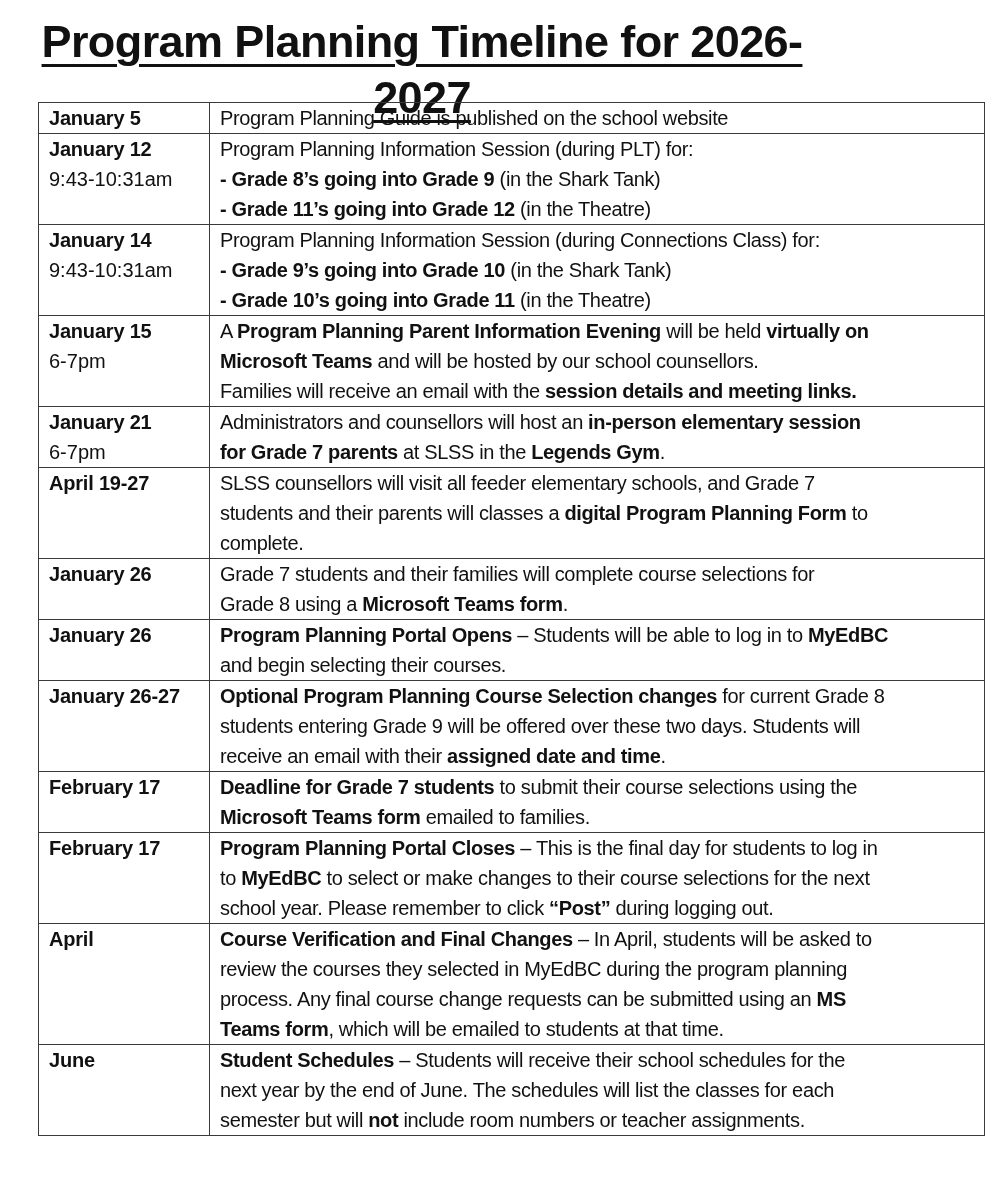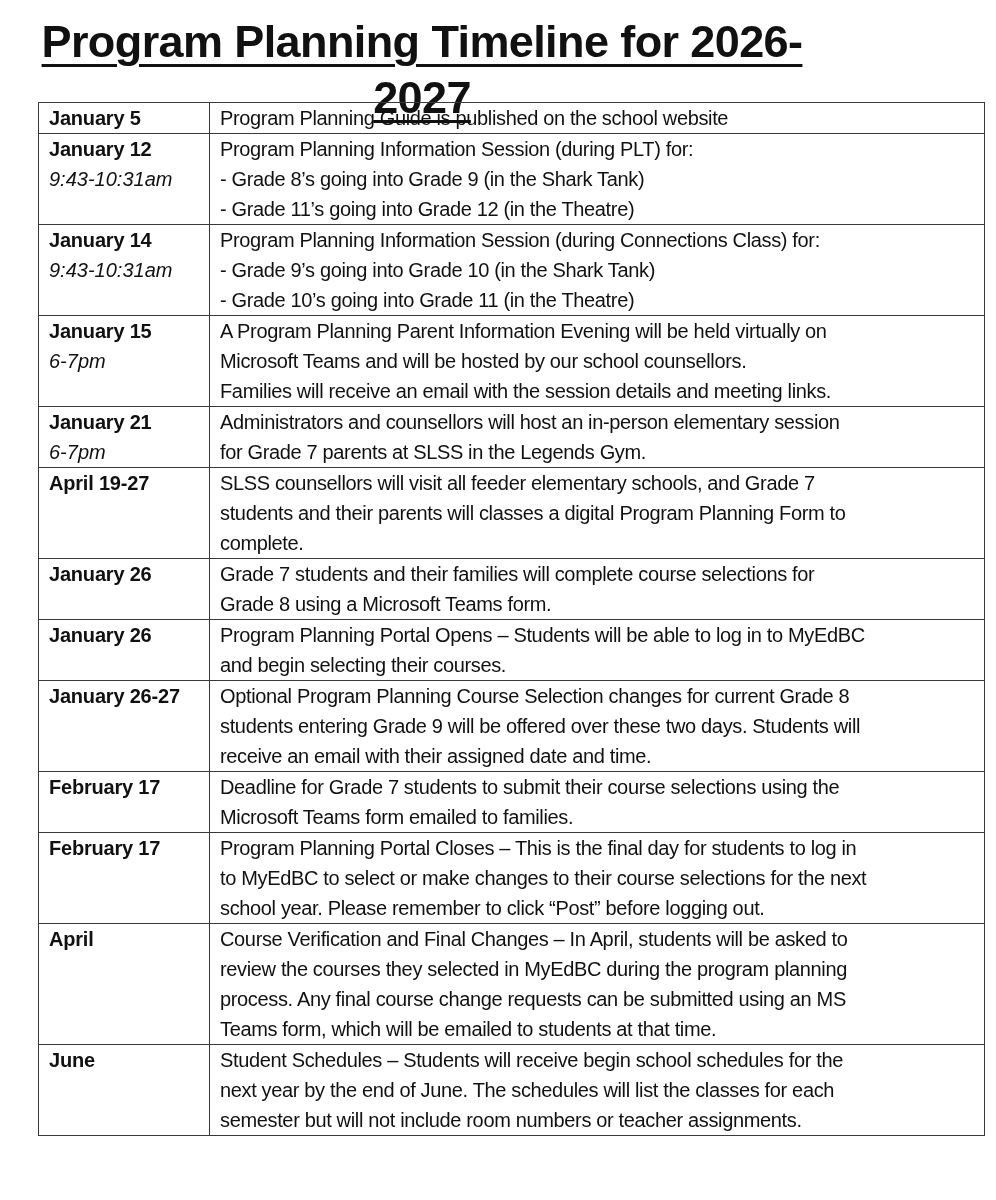--- a/index.html
+++ b/index.html
@@ -22,7 +22,7 @@
   col.c1 { width: 171px; }
   col.c2 { width: 775px; }
   .date { font-weight: bold; display: block; letter-spacing: -0.2px; }
-  .time { display: block; font-style: italic; }
+  .time { display: block; }
   .desc { letter-spacing: -0.35px; }
   .desc b { font-weight: normal; }
   .line { display: block; }

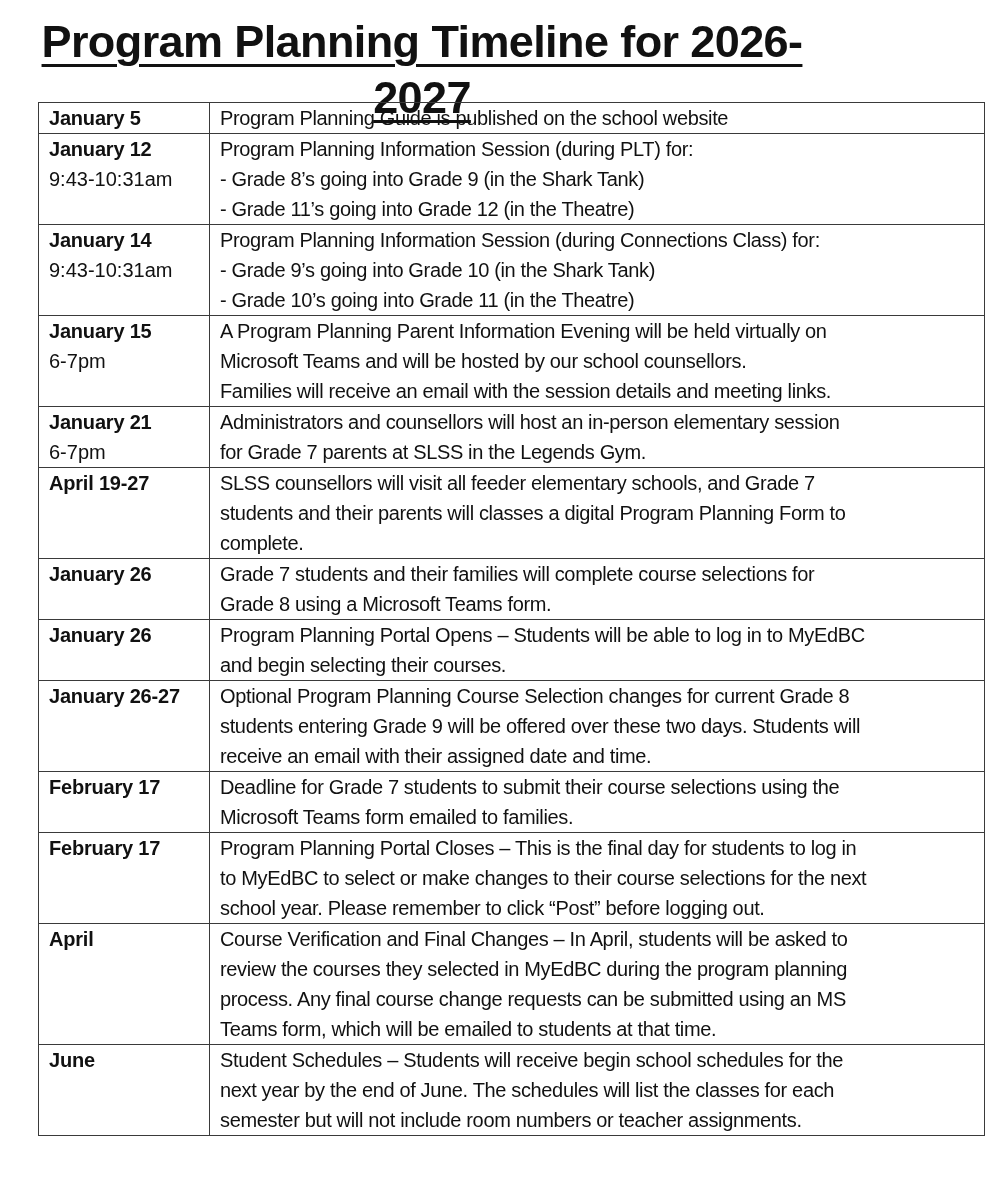--- a/index.html
+++ b/index.html
@@ -24,7 +24,7 @@
   .date { font-weight: bold; display: block; letter-spacing: -0.2px; }
   .time { display: block; }
   .desc { letter-spacing: -0.35px; }
-  .desc b { font-weight: normal; }
+  .desc b { font-weight: bold; }
   .line { display: block; }
 </style>
 </head>

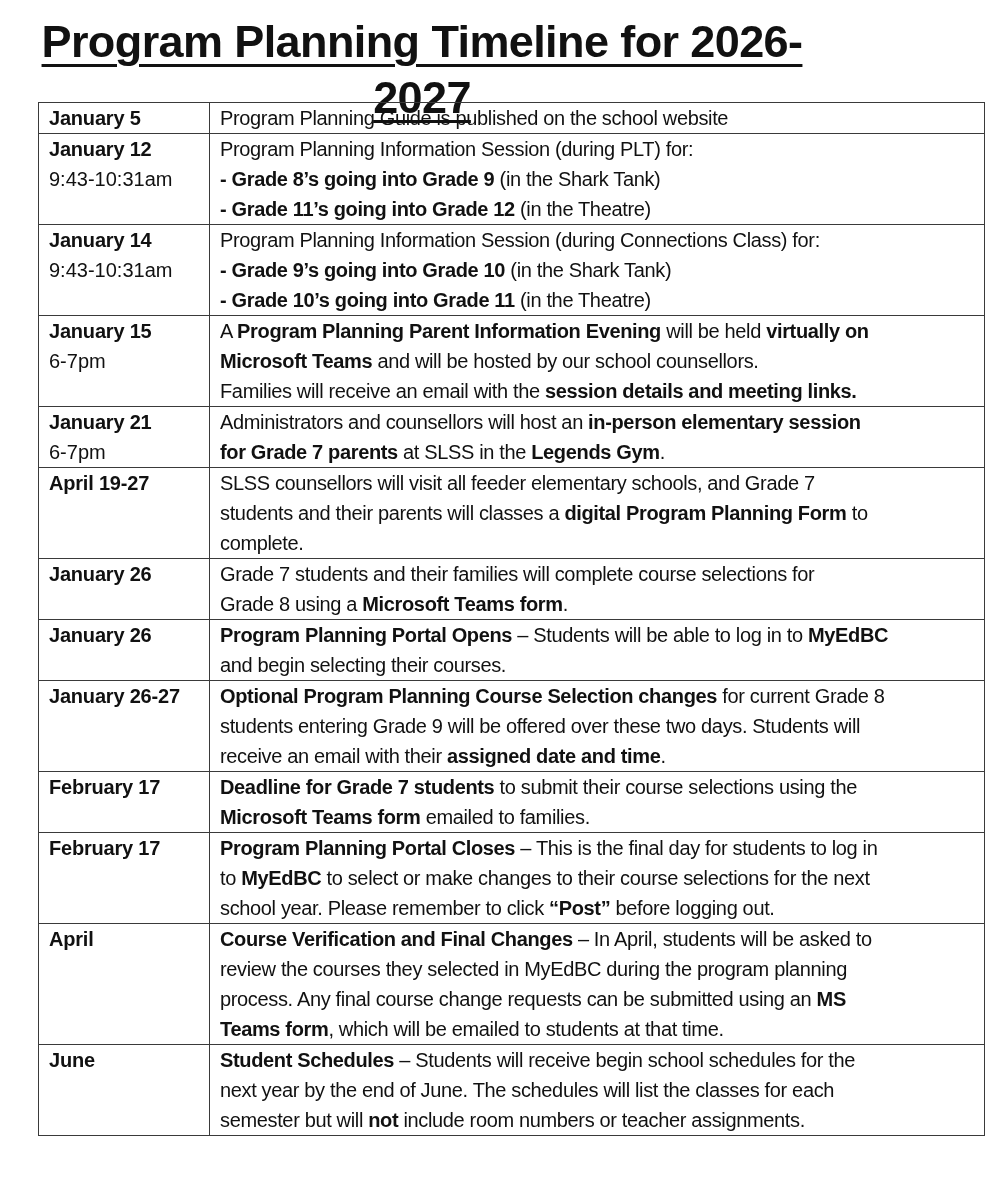--- a/index.html
+++ b/index.html
@@ -145,7 +145,7 @@
         <td class="desc">
           <span class="line"><b>Program Planning Portal Closes</b><span> – This is the final day for students to log in</span></span>
           <span class="line"><span>to </span><b>MyEdBC</b><span> to select or make changes to their course selections for the next</span></span>
-          <span class="line"><span>school year. Please remember to click </span><b>“Post”</b><span> before logging out.</span></span>
+          <span class="line"><span>school year. Please remember to click </span><b>“Post”</b><span> during logging out.</span></span>
         </td>
       </tr>
       <tr>

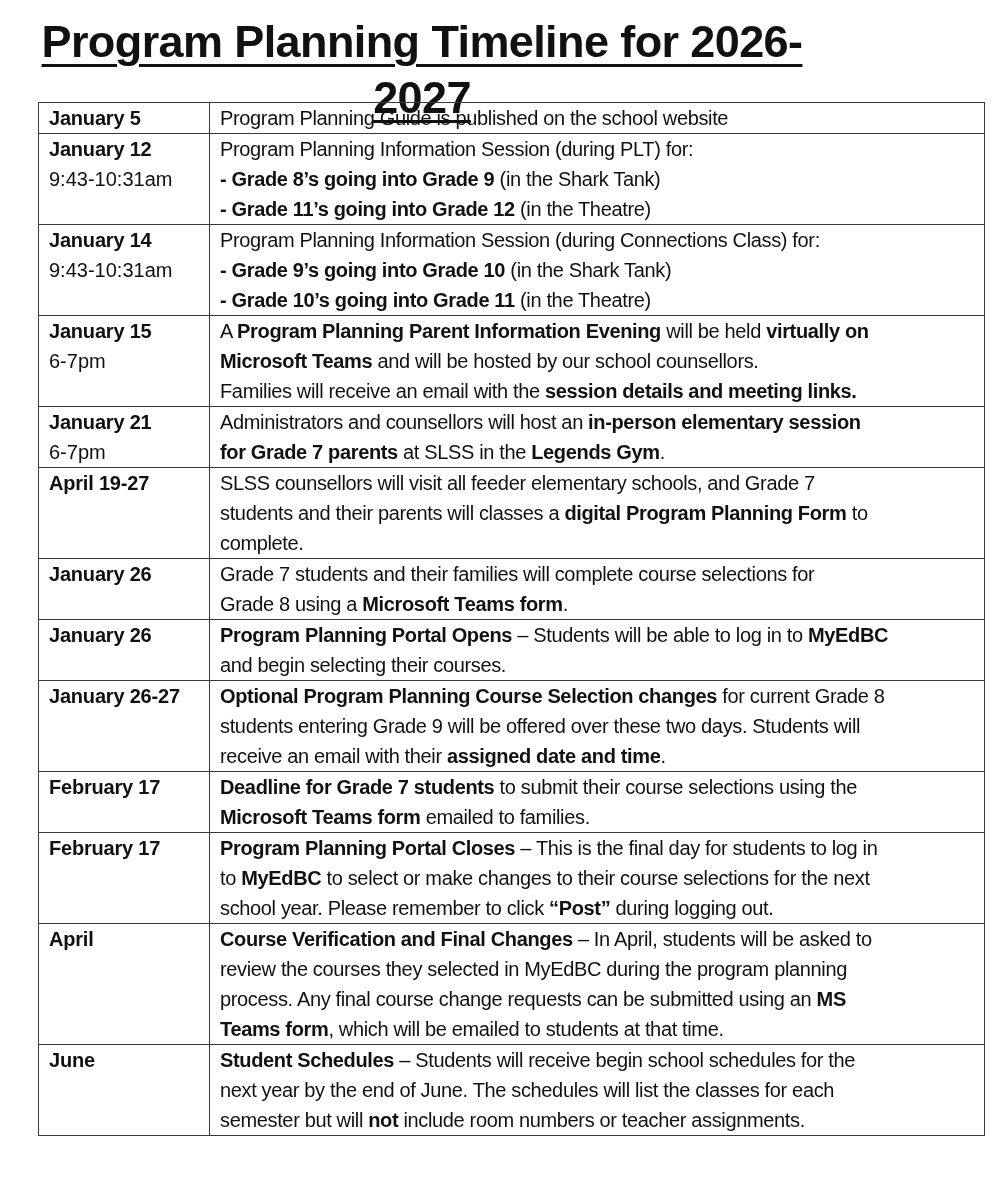--- a/index.html
+++ b/index.html
@@ -164,7 +164,7 @@
           <span class="date">June</span>
         </td>
         <td class="desc">
-          <span class="line"><b>Student Schedules</b><span> – Students will receive begin school schedules for the</span></span>
+          <span class="line"><b>Student Schedules</b><span> – Students will receive their school schedules for the</span></span>
           <span class="line"><span>next year by the end of June. The schedules will list the classes for each</span></span>
           <span class="line"><span>semester but will </span><b>not</b><span> include room numbers or teacher assignments.</span></span>
         </td>

